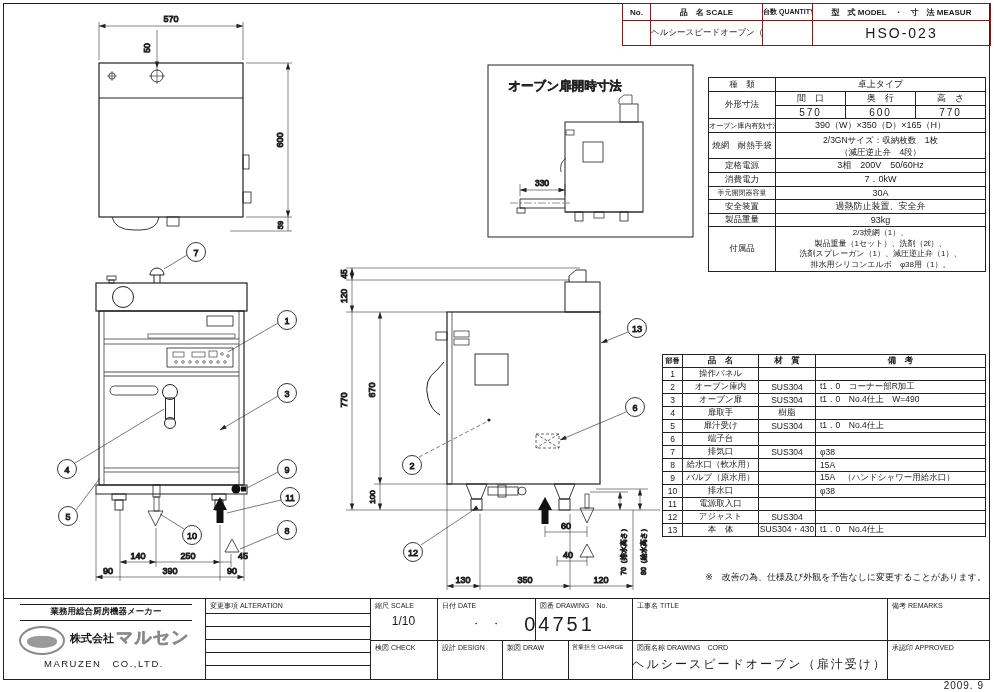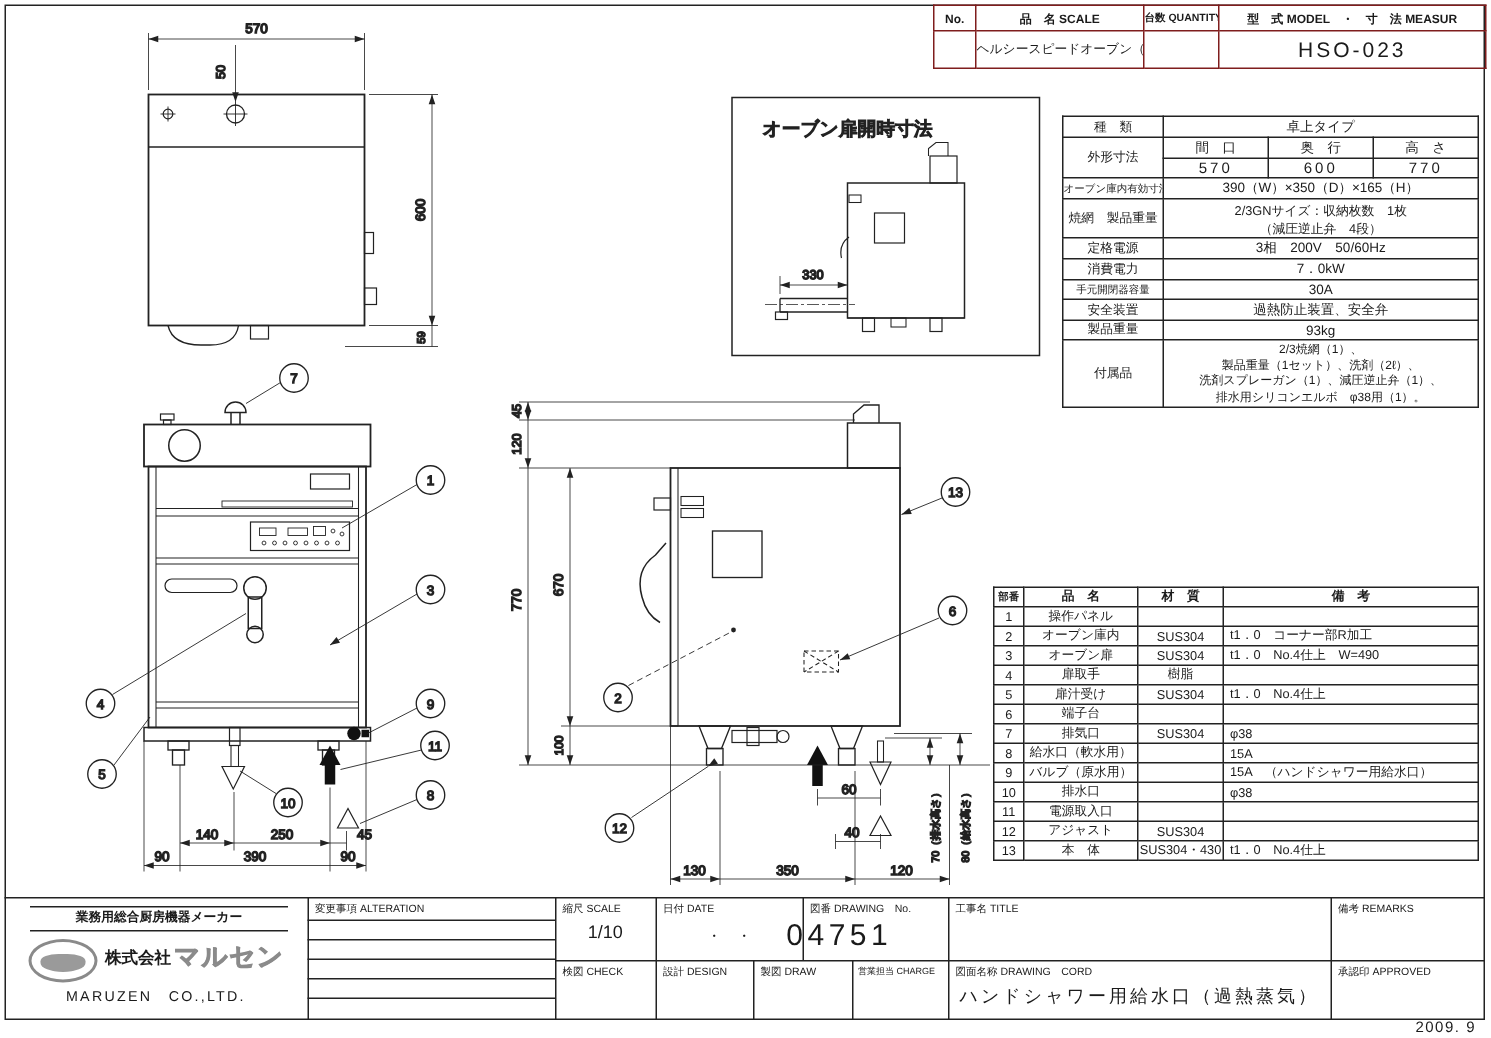--- a/index.html
+++ b/index.html
@@ -434,7 +434,7 @@
       <td colspan="3">390（W）×350（D）×165（H）</td>
         </tr>
     <tr class="r26">
-          <td class="lbl">焼網　製品重量</td>
+          <td class="lbl">焼網　耐熱手袋</td>
       <td colspan="3" class="two-line"><span>2/3GNサイズ：収納枚数　1枚</span><br><span>（減圧逆止弁　4段）</span></td>
         </tr>
     <tr class="r13">

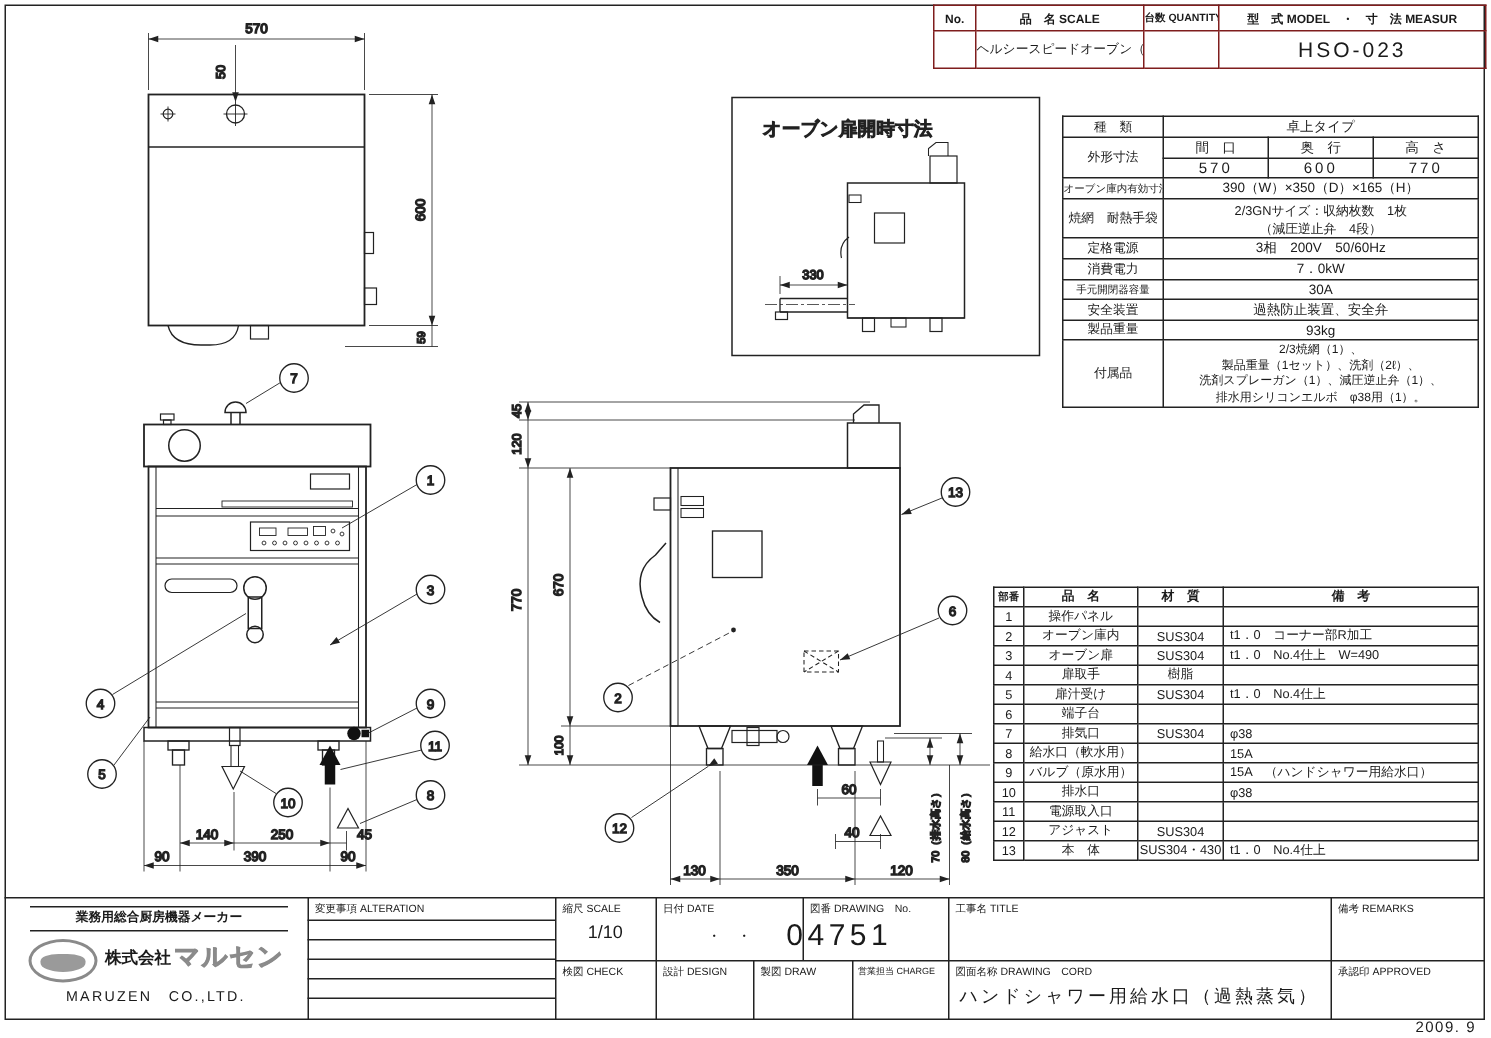--- a/index.html
+++ b/index.html
@@ -30,7 +30,7 @@
   .spec .num { font-size:10px; letter-spacing:2px; }
 
   
-  .parts { position:absolute; left:662px; top:354px; width:323px; border-collapse:collapse; table-layout:fixed;margin-top:37px; }
+  .parts { position:absolute; left:662px; top:354px; width:323px; border-collapse:collapse; table-layout:fixed; }
   .parts td { border:1px solid #222; font-size:8.5px; text-align:center; vertical-align:middle; height:12.4px; overflow:hidden; white-space:nowrap; }
   .parts td.rm { text-align:left; padding-left:4px; }
   .parts tr.h td { font-weight:bold; }

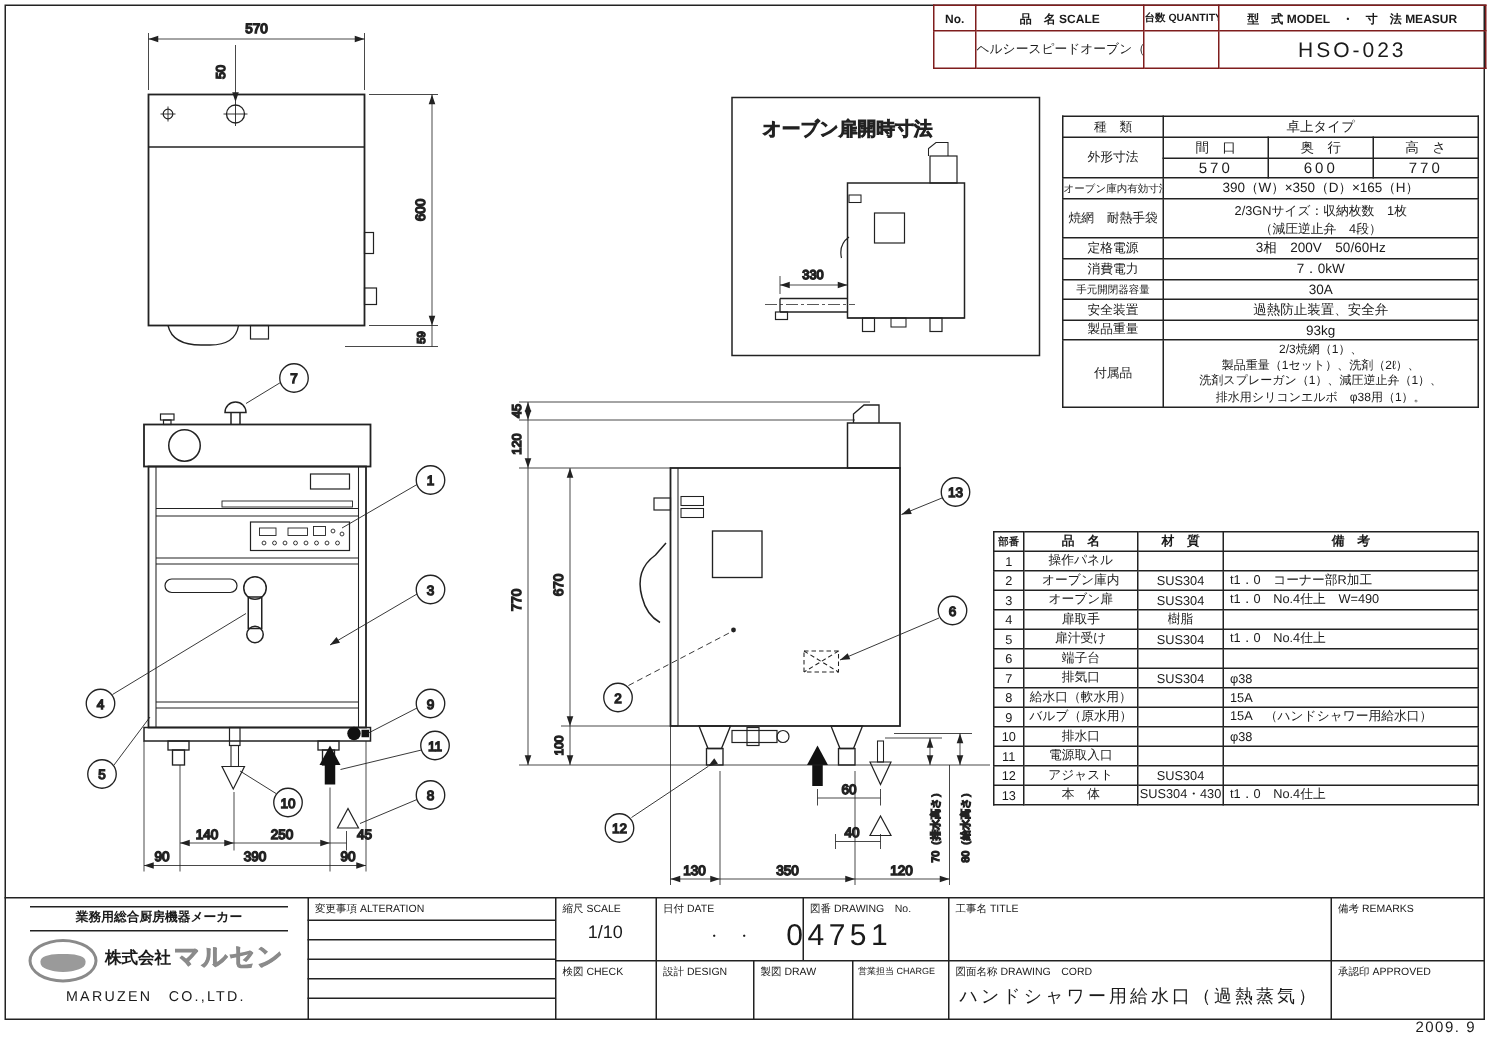--- a/index.html
+++ b/index.html
@@ -559,6 +559,7 @@
   </tbody>
     </table>
 
+  <div class="note">※　改善の為、仕様及び外観を予告なしに変更することがあります。</div>
 
   <div>
 

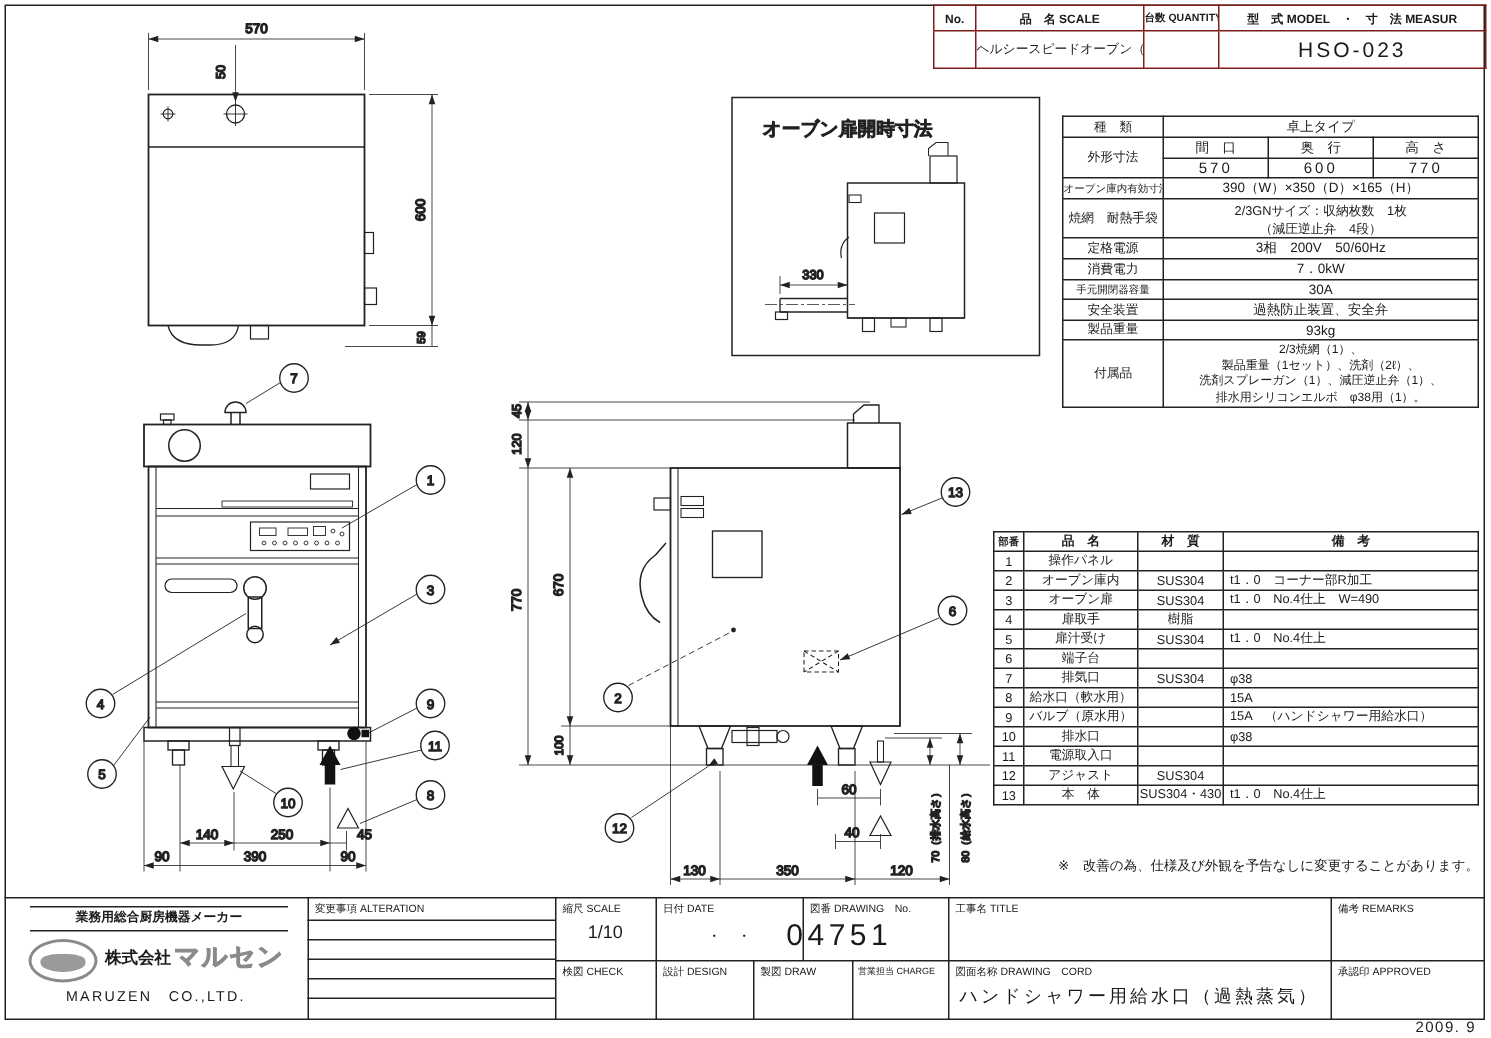--- a/index.html
+++ b/index.html
@@ -594,7 +594,7 @@
     <div class="tb-label" style="left:507px;top:643px">製図 DRAW</div>
     <div class="tb-label" style="left:572px;top:643px;font-size:6px">営業担当 CHARGE</div>
     <div class="tb-label" style="left:637px;top:643px">図面名称 DRAWING　CORD</div>
-    <div class="tb-val" style="left:632px;top:656px;width:255px;font-size:12px;letter-spacing:2px">ハンドシャワー用給水口（過熱蒸気）</div>
+    <div class="tb-val" style="left:632px;top:656px;width:255px;font-size:12px;letter-spacing:2px">ヘルシースピードオーブン（扉汁受け）</div>
     <div class="tb-label" style="left:892px;top:643px">承認印 APPROVED</div>
   </div>
 

